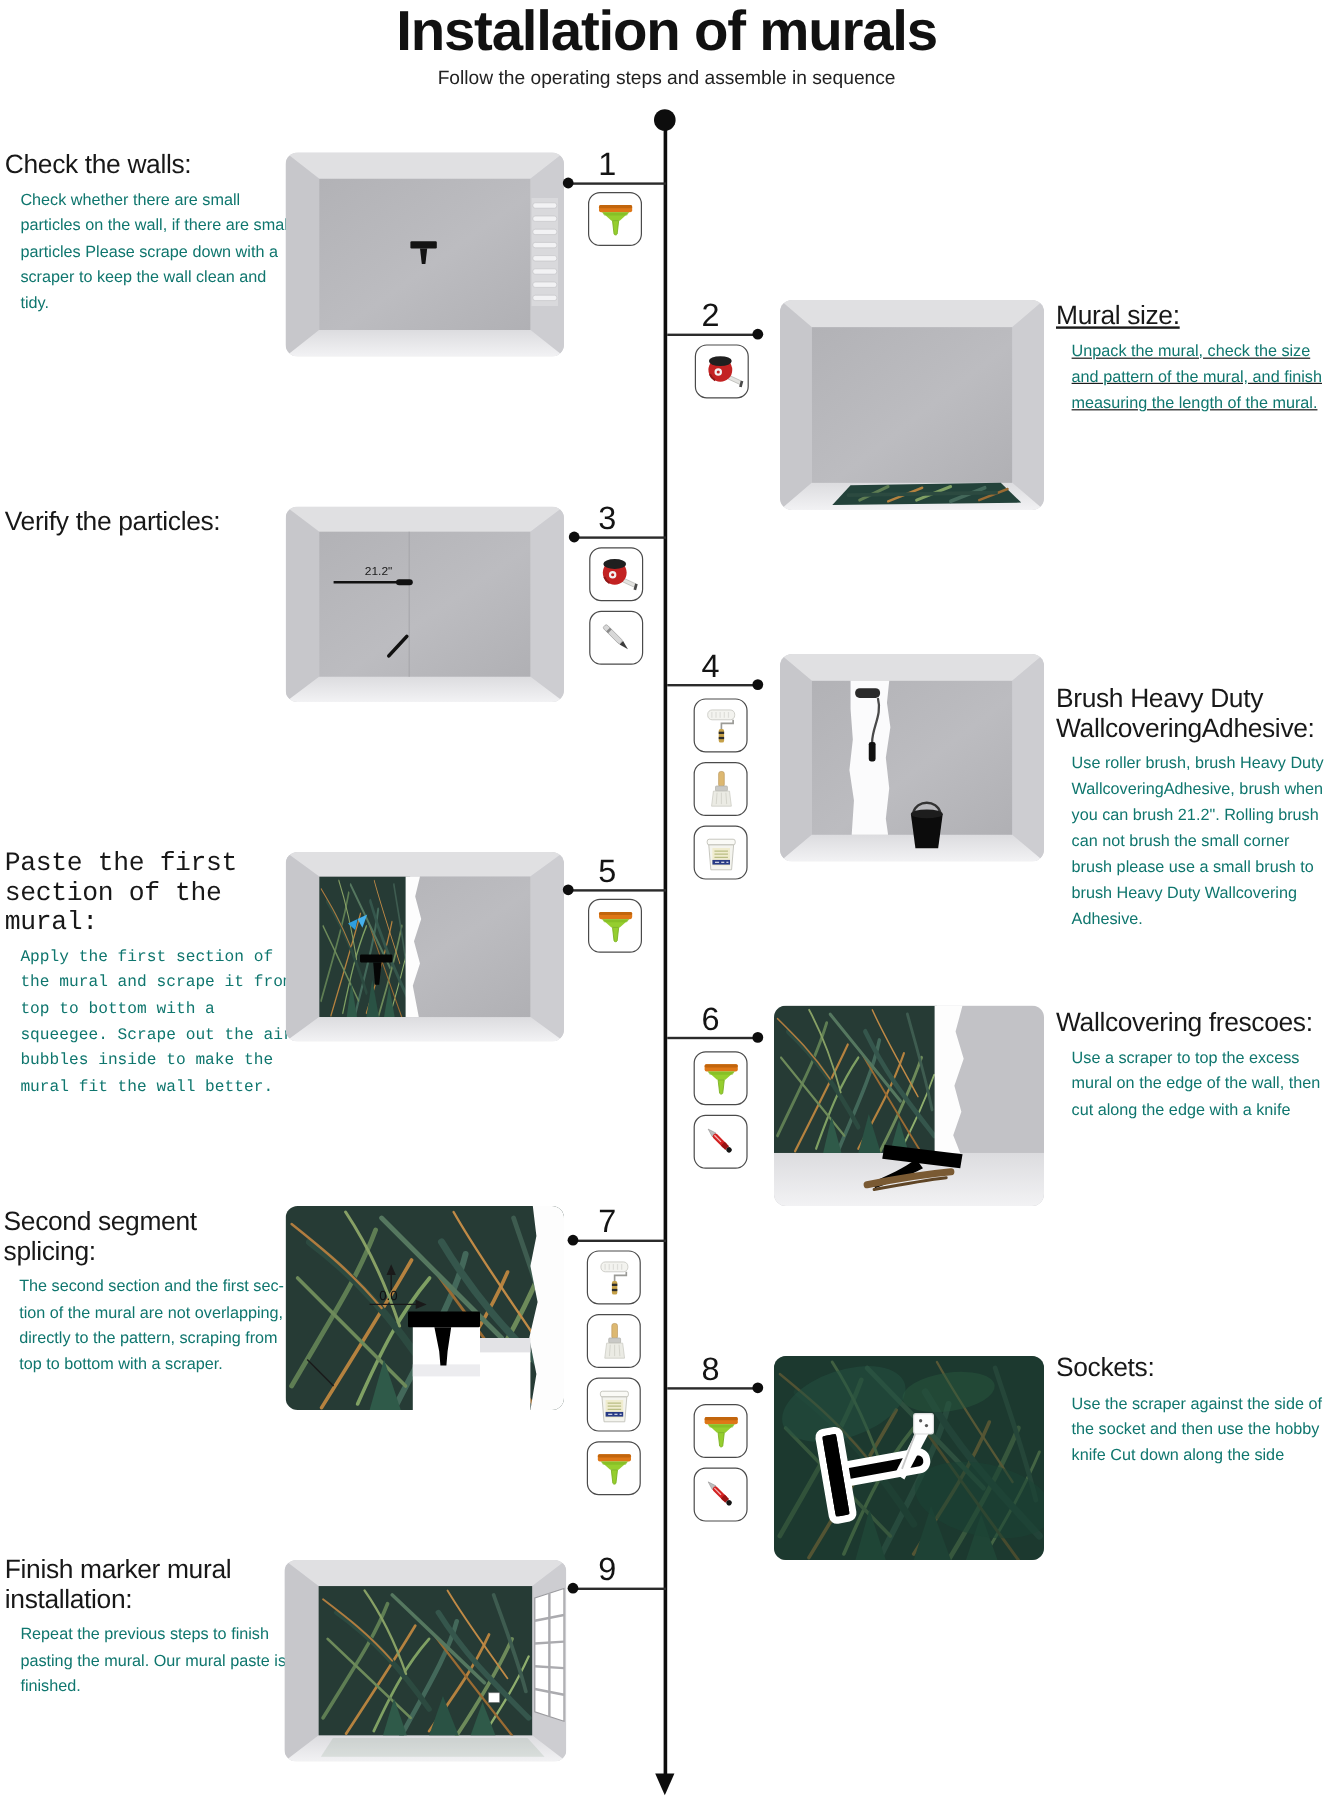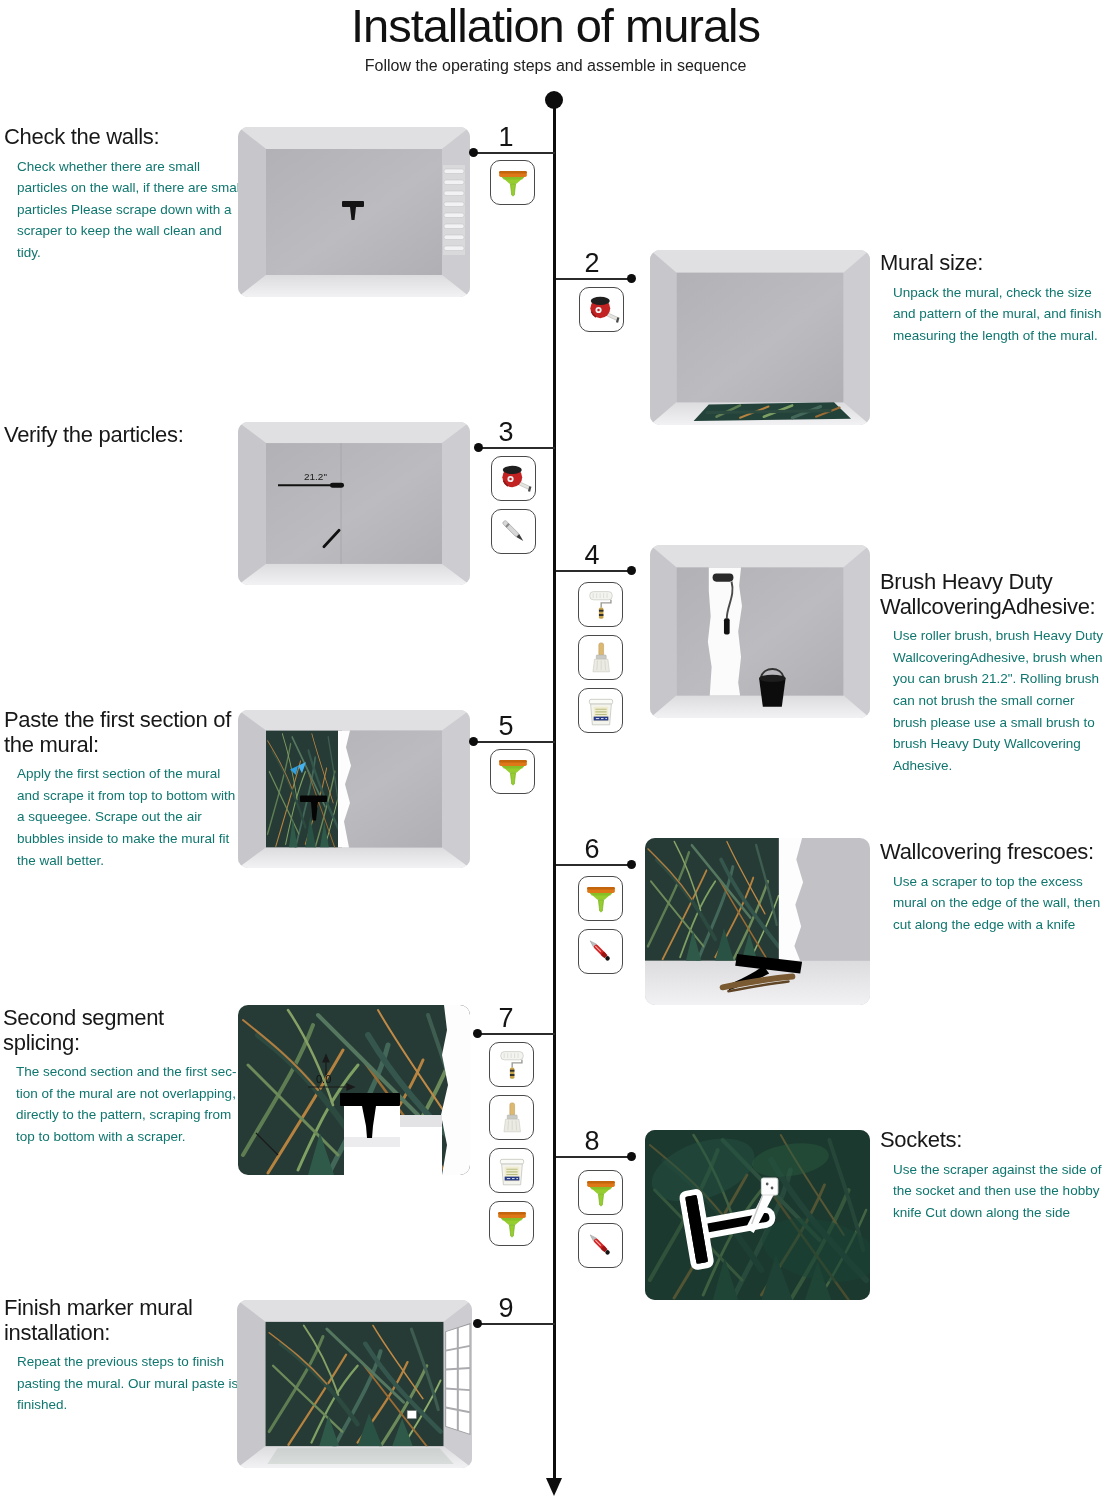--- a/index.html
+++ b/index.html
@@ -6,7 +6,7 @@
   .canvas{position:relative;width:1111px;height:1500px;background:#fff;overflow:hidden;
           font-family:"Liberation Sans",sans-serif;color:#1b1b1b;}
   .hdr{position:absolute;left:0;top:0;width:1111px;text-align:center;}
-  .title{font-size:47px;font-weight:400;letter-spacing:-1px;color:#111;line-height:1.0;margin-top:2px;}
+  .title{font-size:47px;font-weight:700;letter-spacing:-1px;color:#111;line-height:1.0;margin-top:2px;}
   .subtitle{font-size:16px;color:#222;margin-top:8px;}
   .txt{position:absolute;}
   .h{font-size:22px;font-weight:400;color:#181818;line-height:1.12;letter-spacing:-0.3px;}

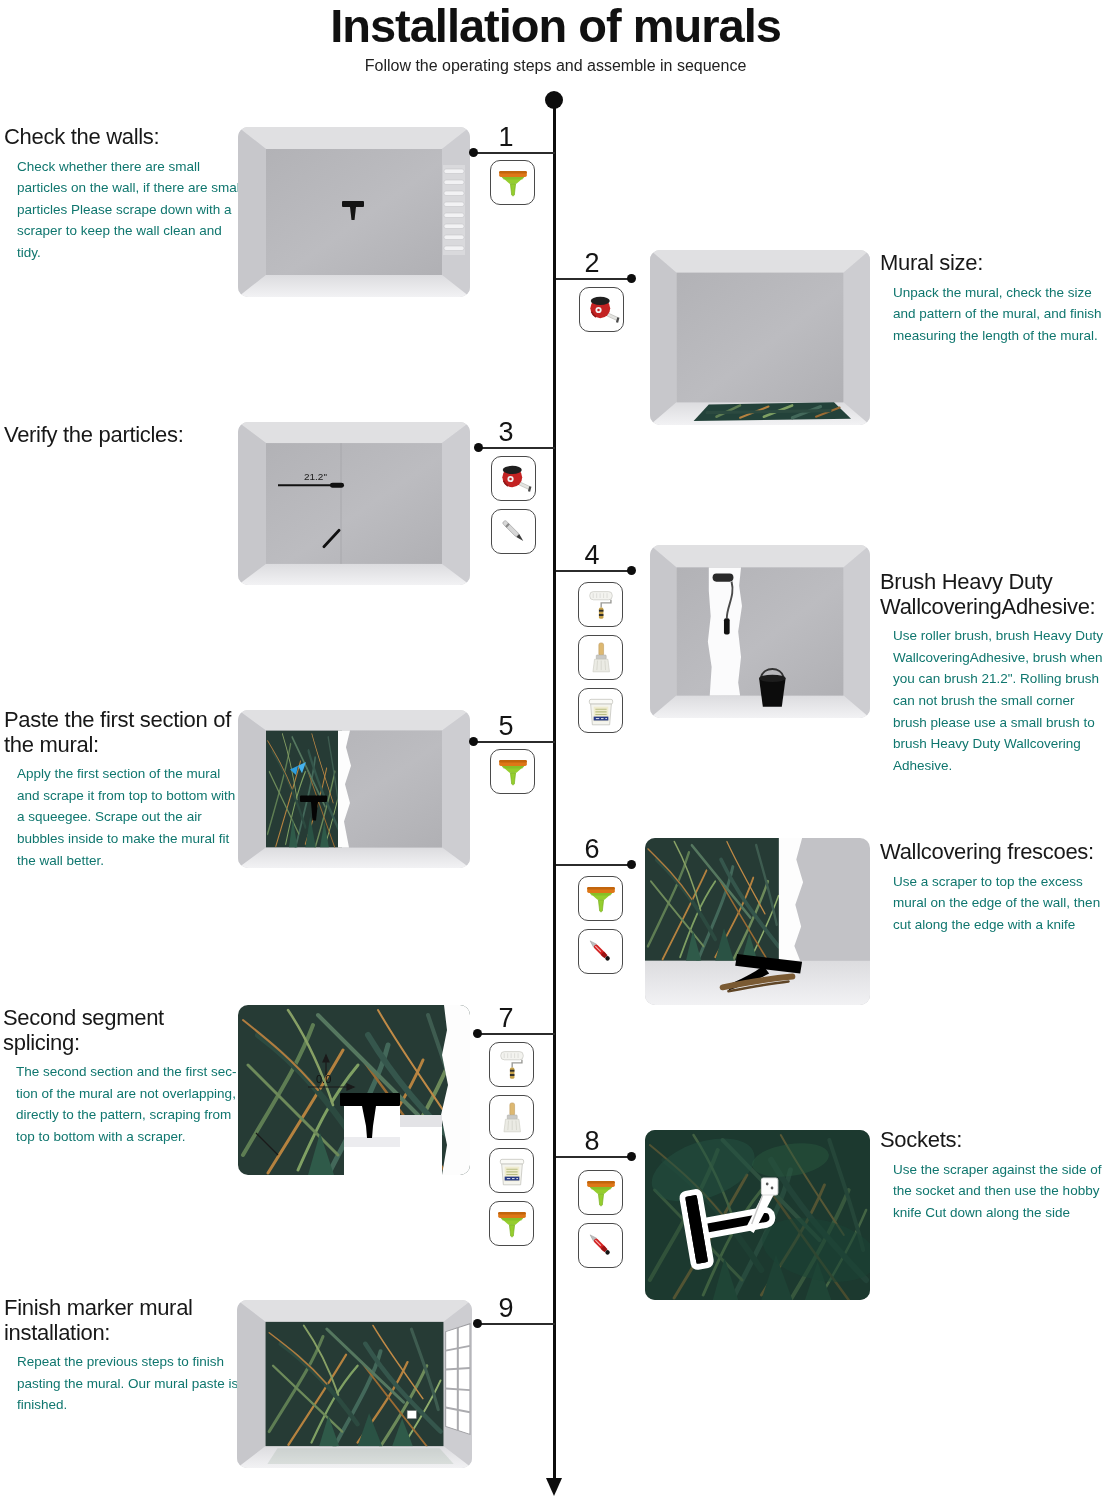--- a/index.html
+++ b/index.html
@@ -178,7 +178,7 @@
       <path d="M60,158 L190,156" stroke="#2c4a40" stroke-width="3"></path>
     </g>
   </svg>
-  <div class="txt" style="left:880px;top:251px;width:228px;">
+  <div class="txt" style="left:880px;top:251px;width:228px;text-decoration:underline;">
     <div class="h">Mural size:</div>
     <div class="b">Unpack the mural, check the size and pattern of the mural, and finish measuring the length of the mural.</div>
   </div>

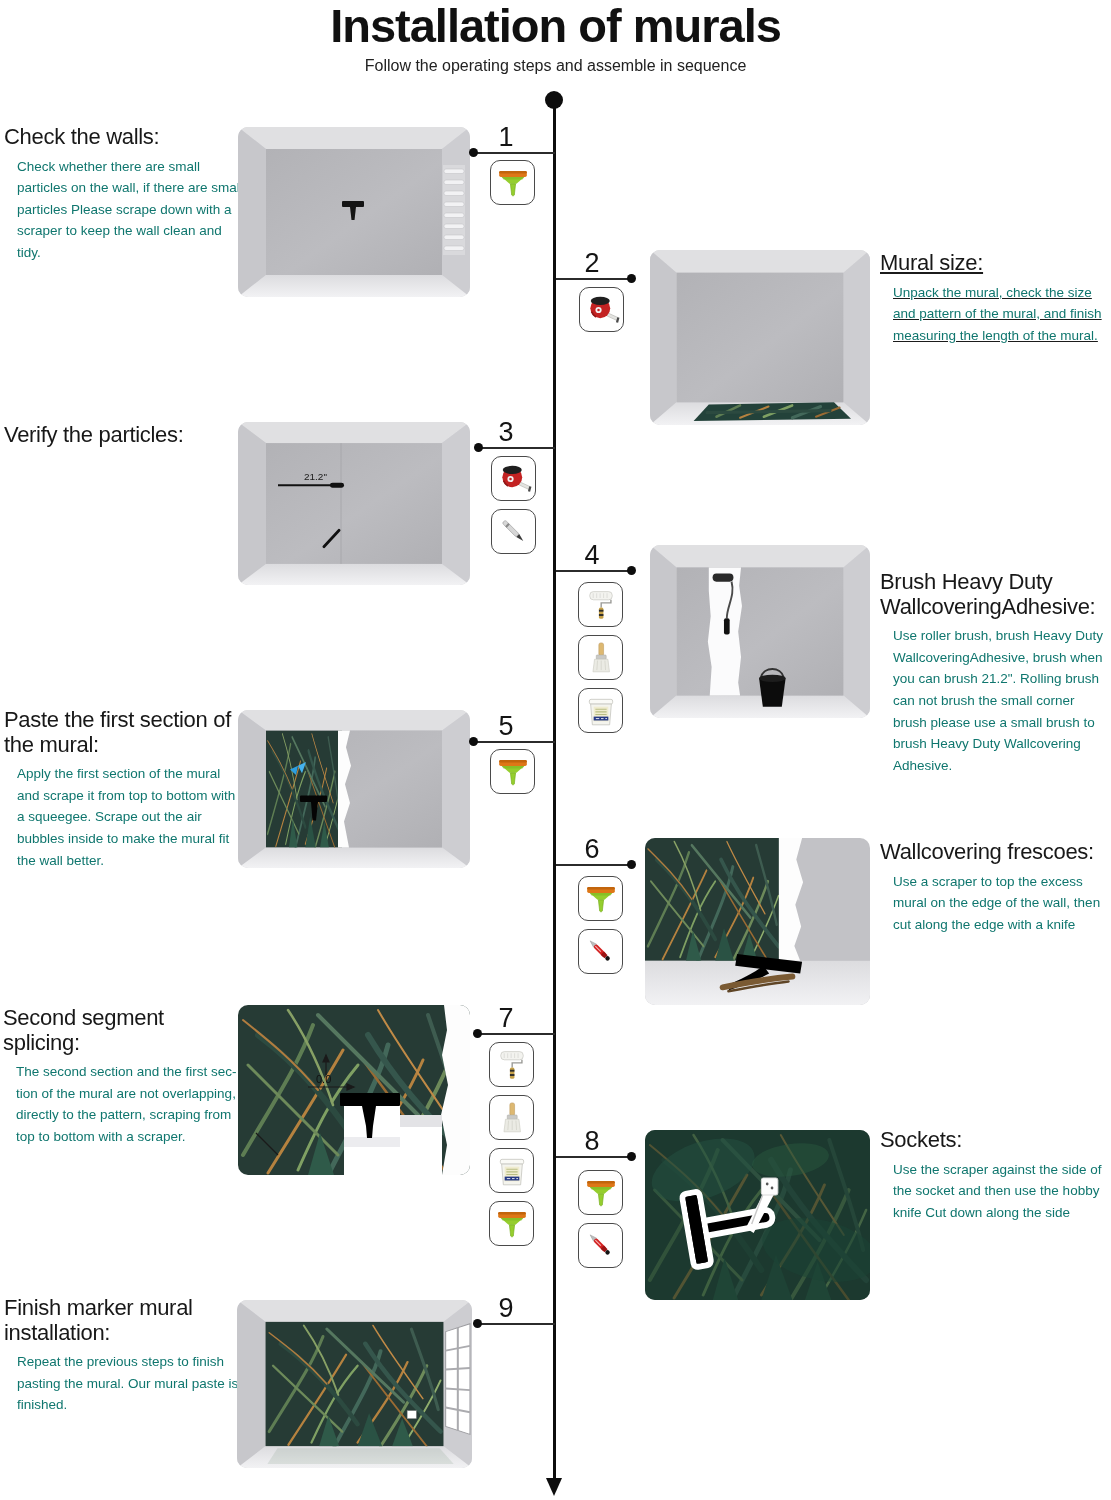--- a/index.html
+++ b/index.html
@@ -249,7 +249,7 @@
       </svg>
   </div>
 
-  <div class="txt" style="left:4px;top:708px;width:240px;">
+  <div class="txt" style="left:4px;top:708px;width:240px;font-family:Liberation Mono, monospace;">
     <div class="h">Paste the first section of the mural:</div>
     <div class="b">Apply the first section of the mural and scrape it from top to bottom with a squeegee. Scrape out the air bubbles inside to make the mural fit the wall better.</div>
   </div>

